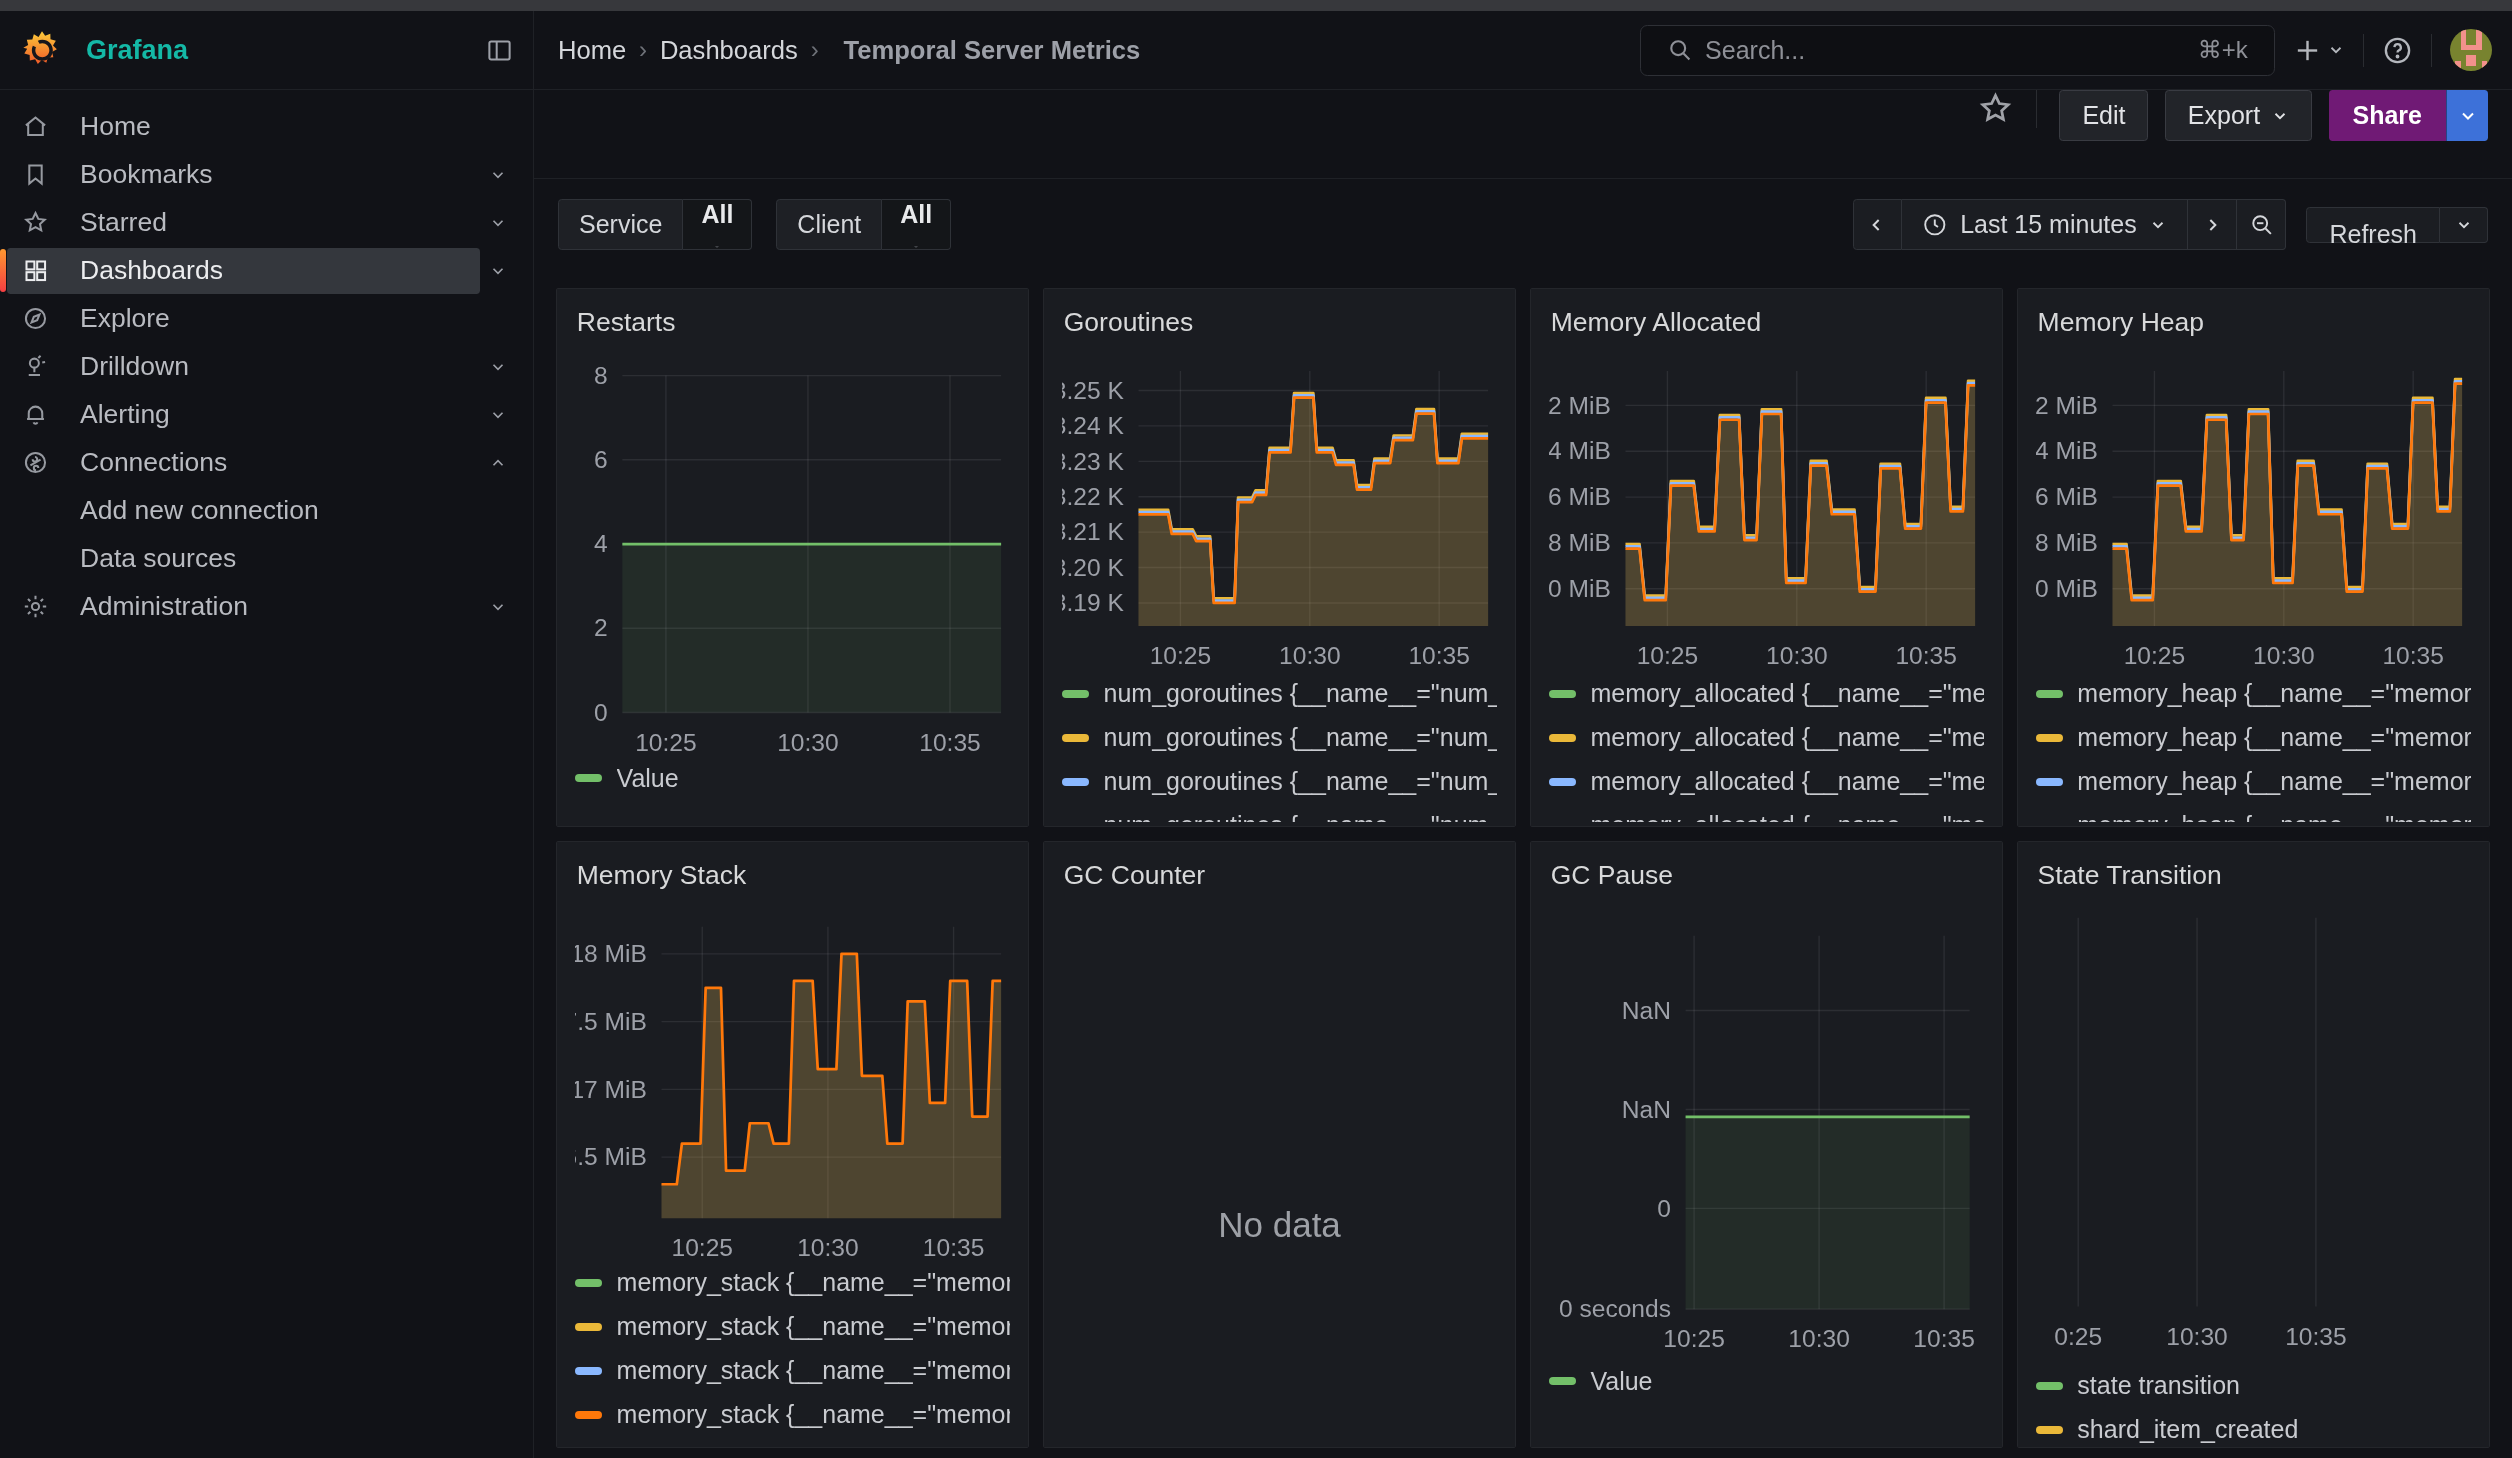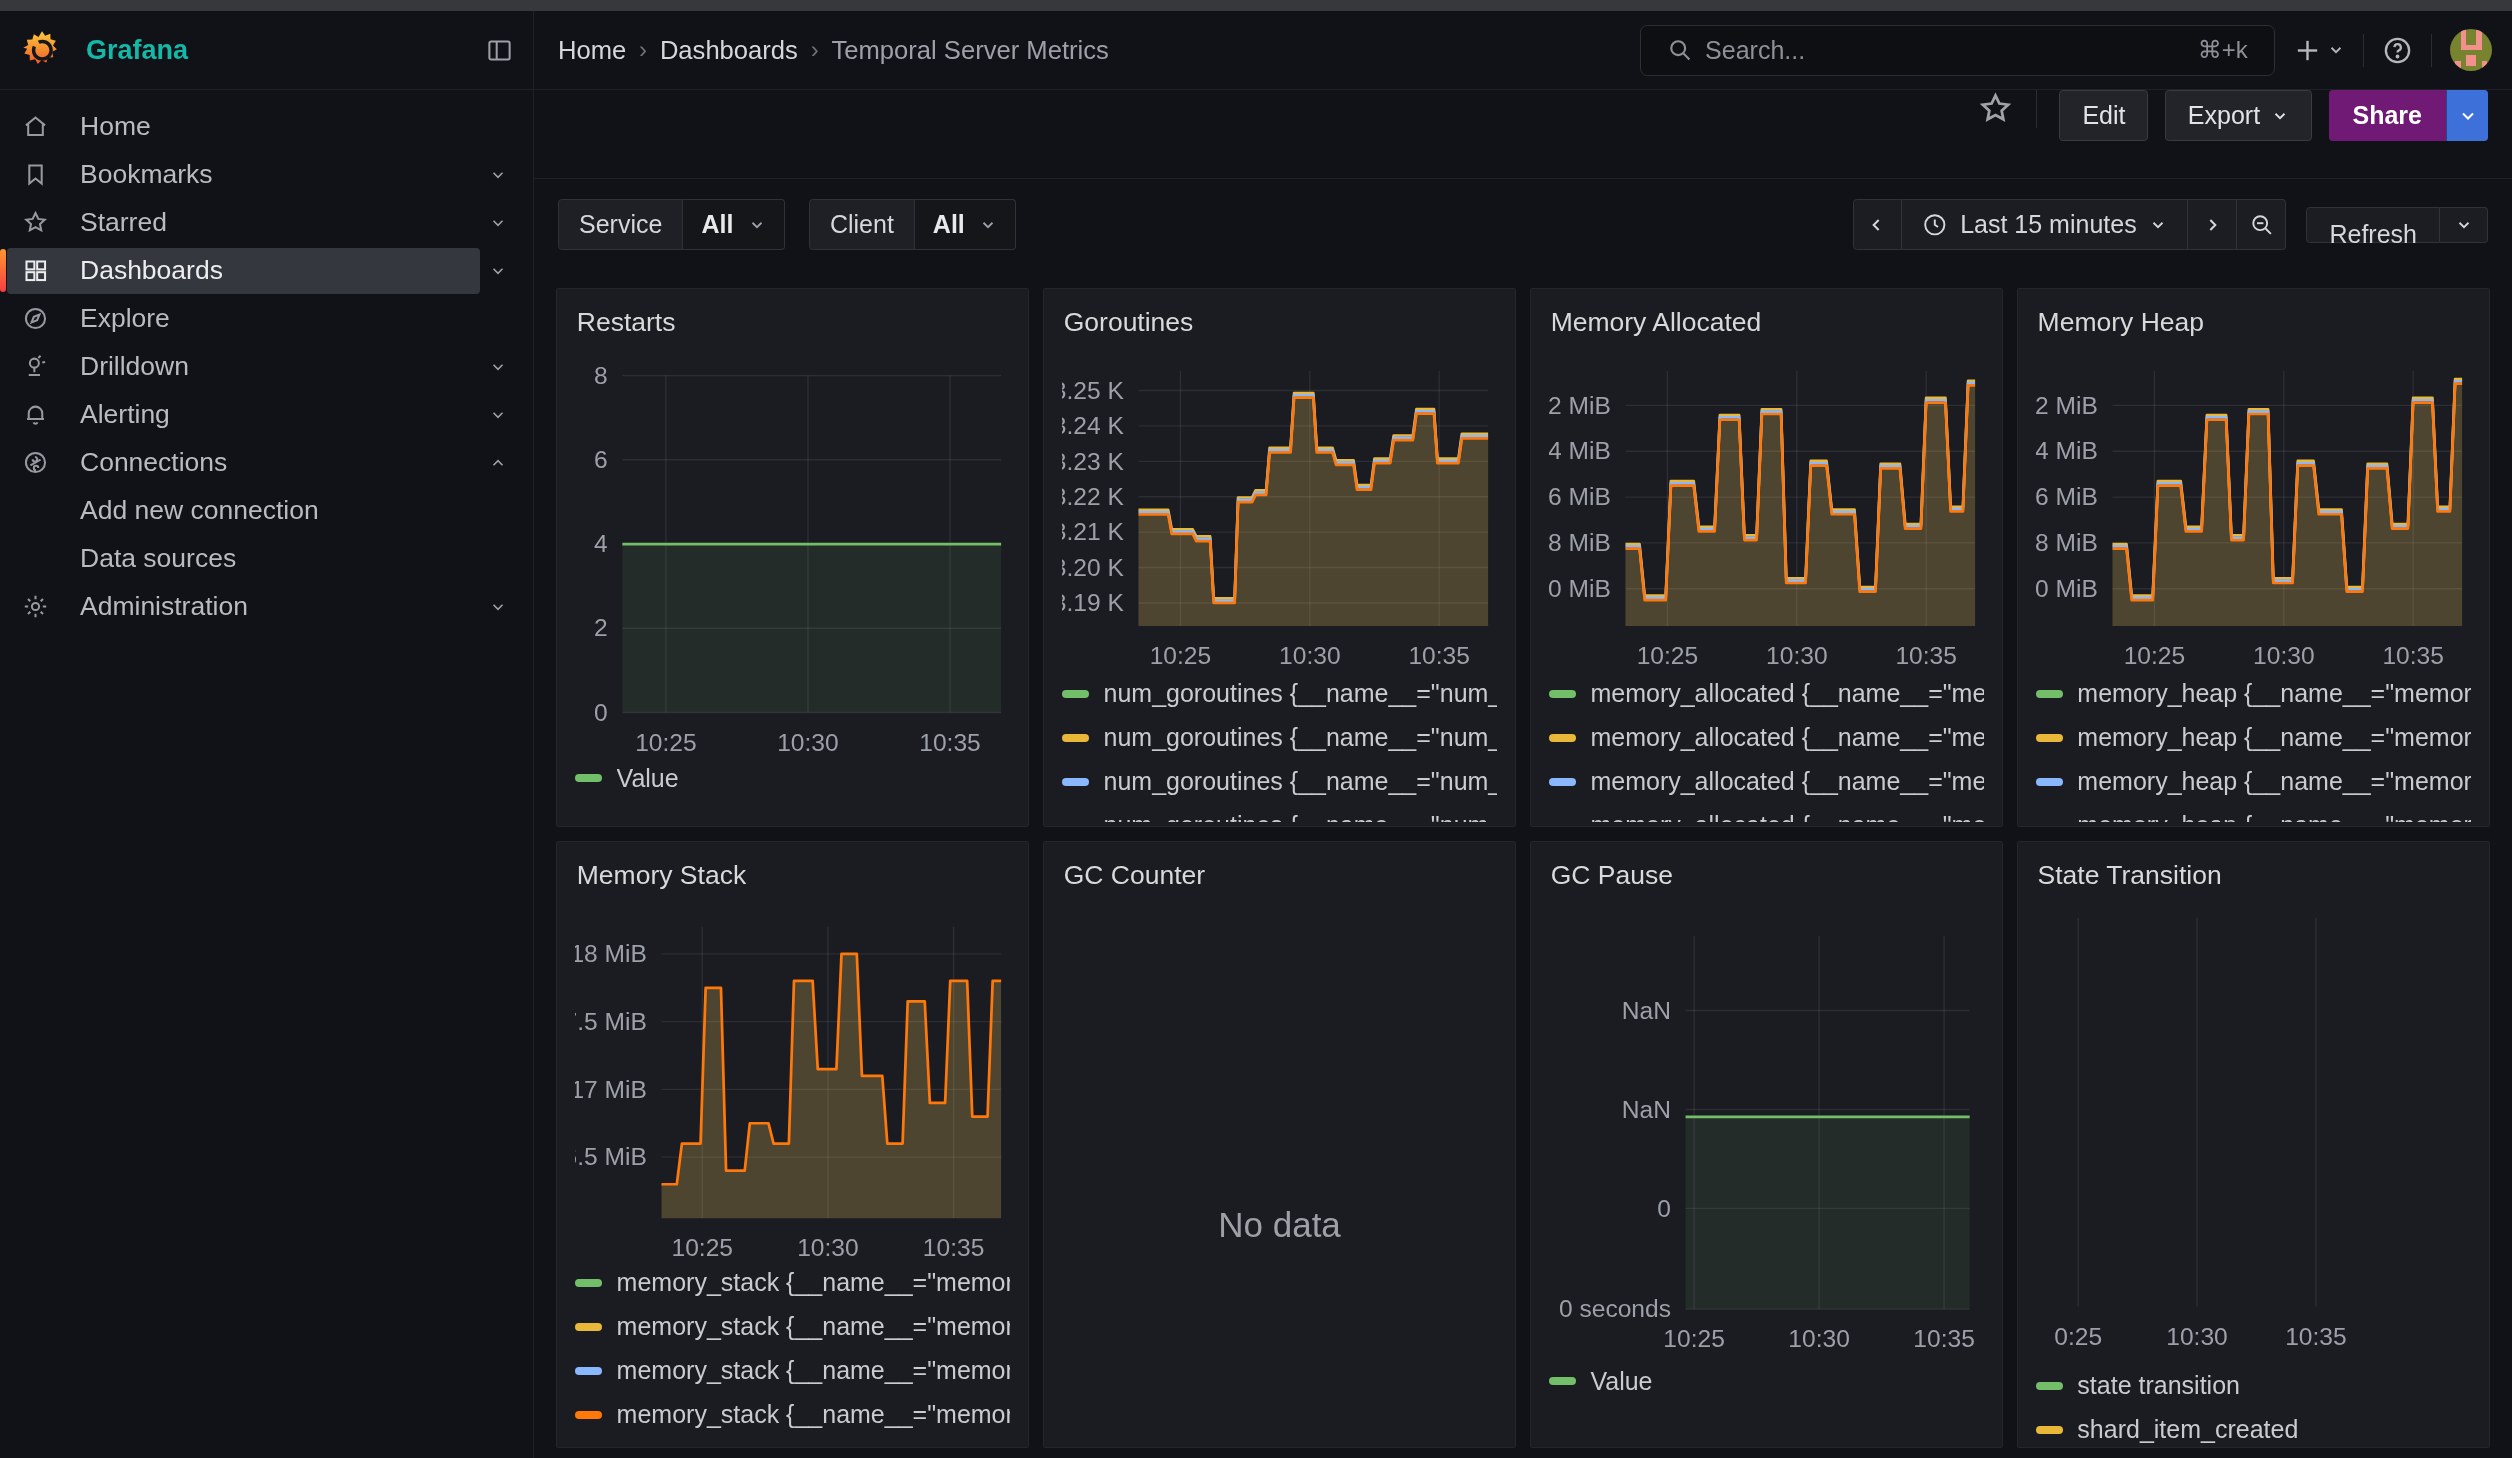--- a/index.html
+++ b/index.html
@@ -16,7 +16,7 @@
   .dock-toggle { margin-left:auto; color:#9DA0A8; width:27px; height:27px; cursor:pointer; }
   .crumb-zone { flex:1; display:flex; align-items:center; padding-left:24px; gap:12.8px; font-size:25.6px; }
   .crumb { color:#D5D7DB; font-weight:500; cursor:pointer; }
-  .crumb.current { color:#9DA0A8; font-weight:400; }
+  .crumb.current { color:#9DA0A8; font-weight:700;margin-left:12px; }
   .crumb-sep { color:#6E7178; font-size:24px; }
   .header-right { display:flex; align-items:center; gap:18px; padding-right:20px; }
   .searchbox { width:635px; height:51px; background:#0E0F13; border:0.9px solid #2E3036; border-radius:7.3px;

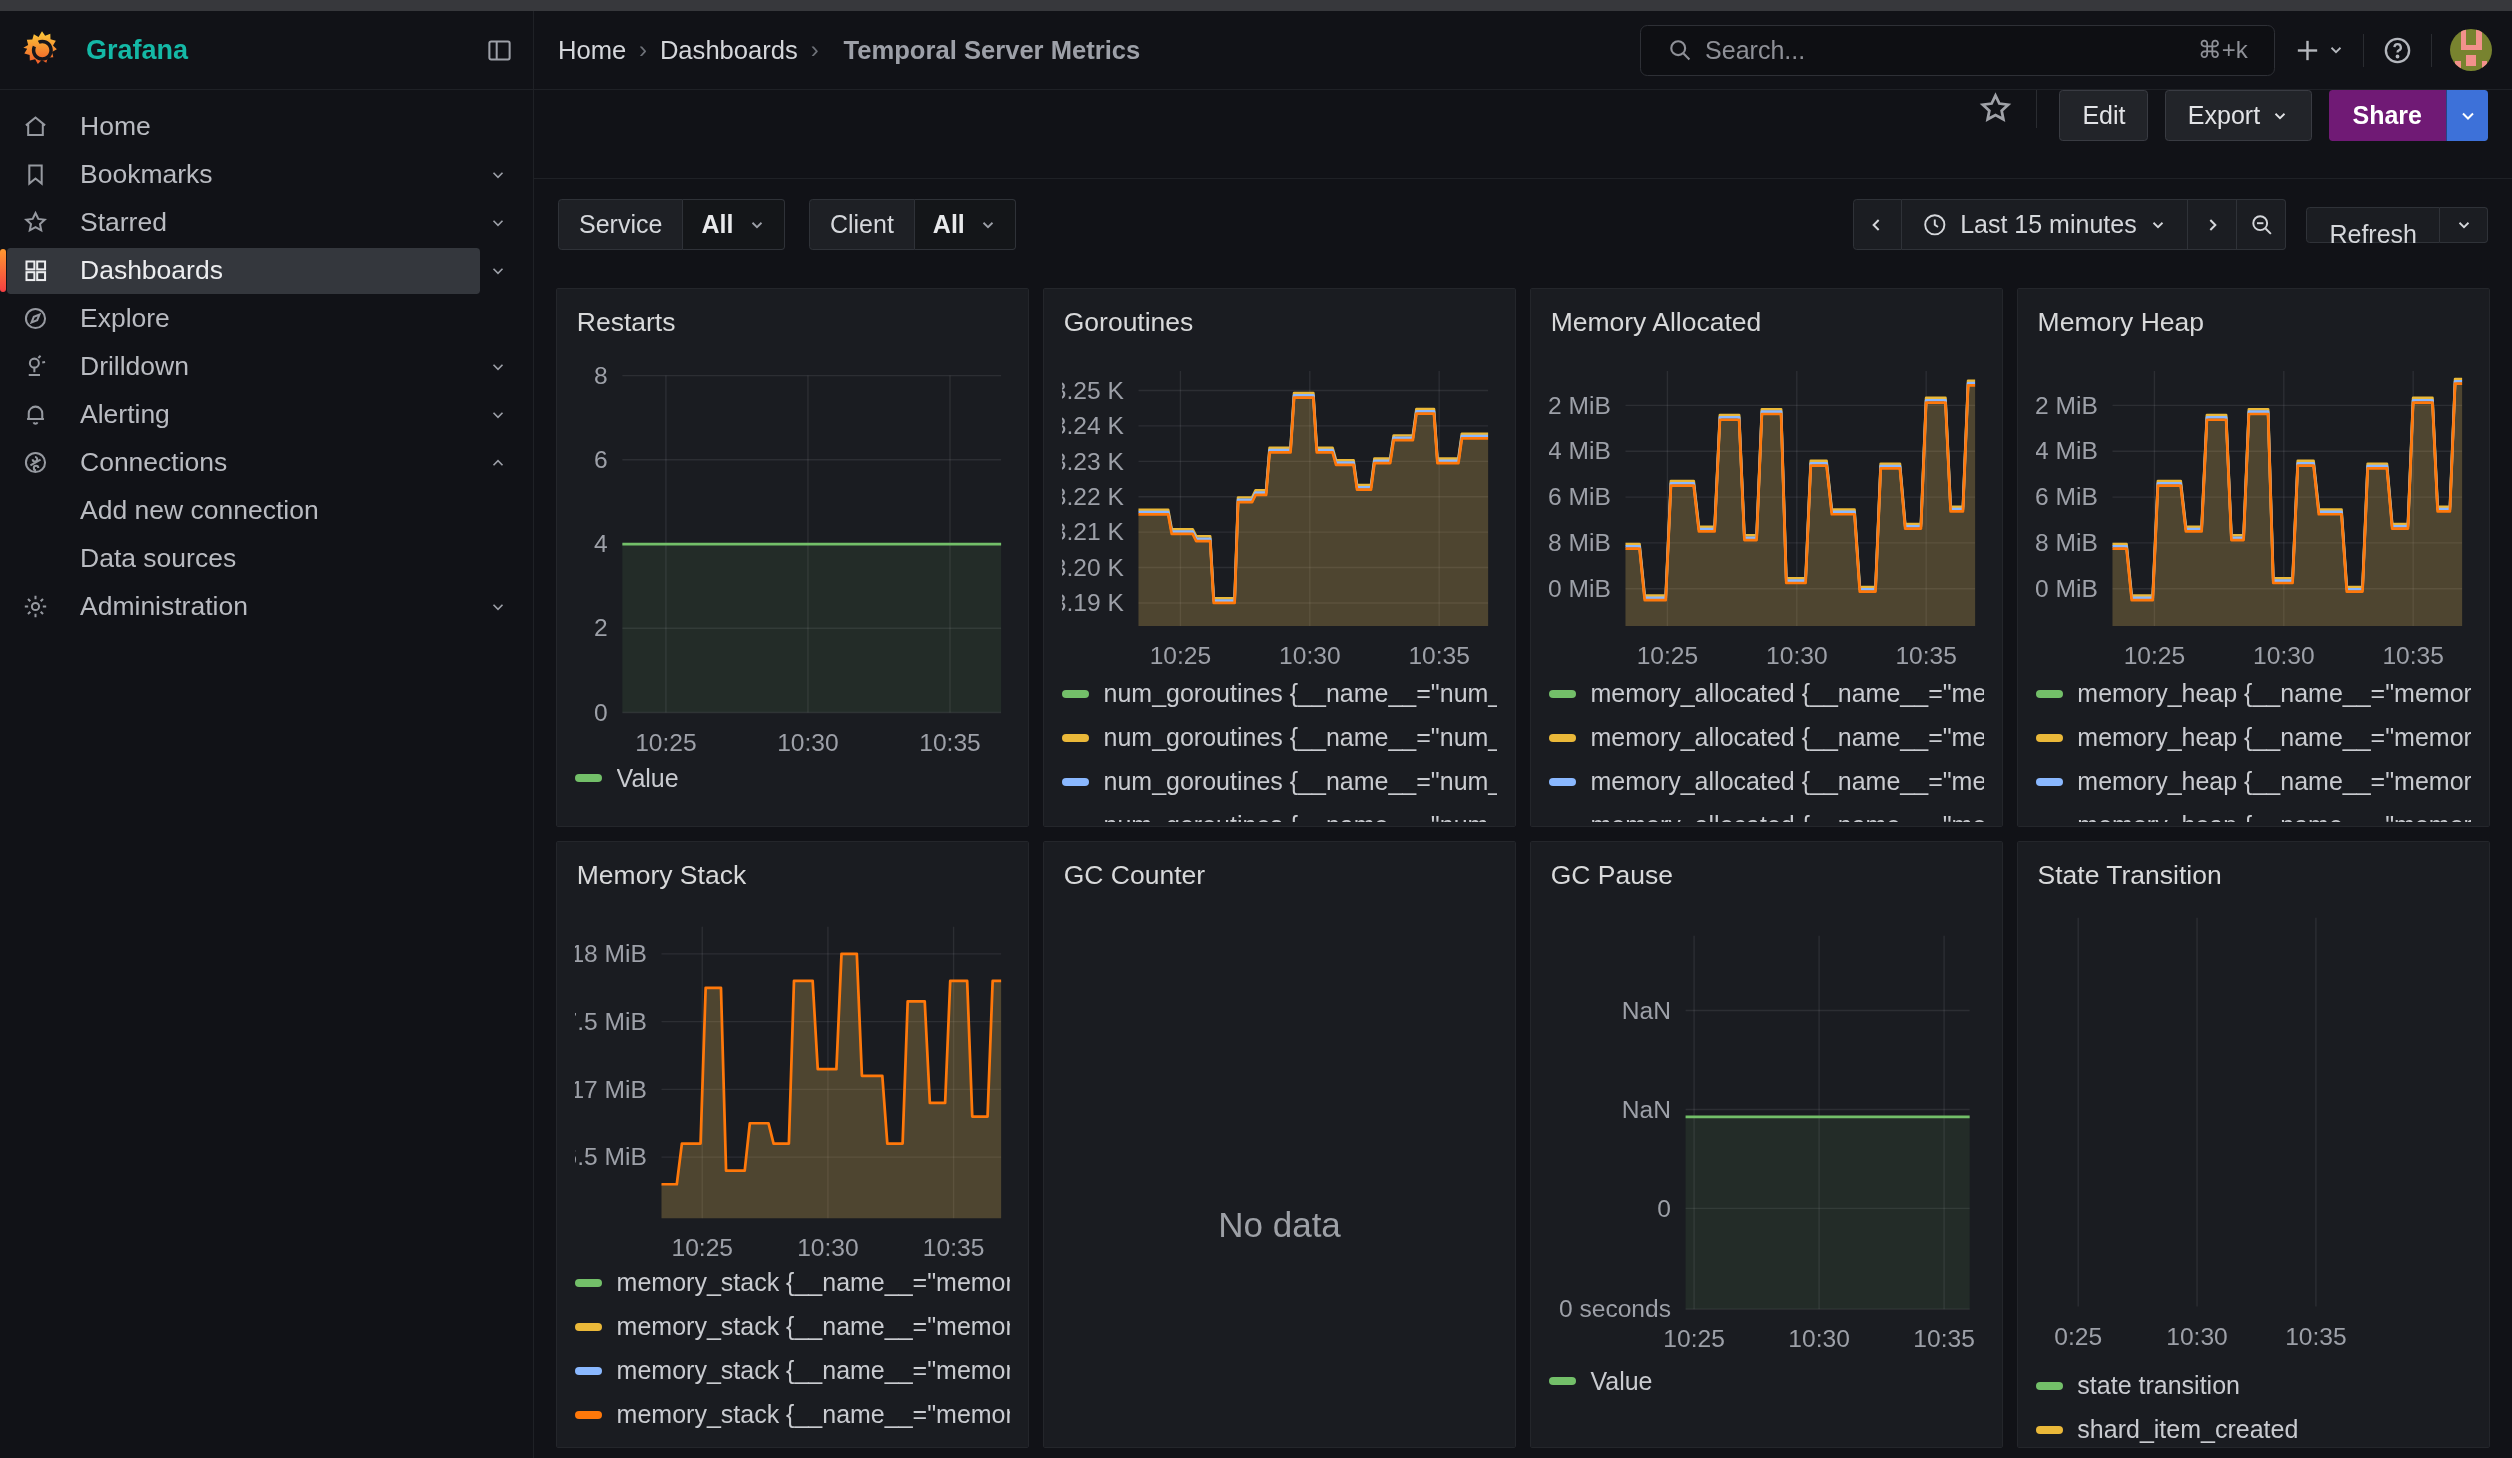--- a/index.html
+++ b/index.html
@@ -65,7 +65,7 @@
     border-radius:3.7px 0 0 3.7px; font-size:25px; color:#D5D7DB; }
   .filter-value { display:flex; align-items:center; gap:14.6px; padding:0 18px; background:#141619;
     border:0.9px solid #2F3238; border-left:none; border-radius:0 3.7px 3.7px 0; font-size:25px; font-weight:600;
-    color:#E8E9EB; cursor:pointer; }
+    color:#E8E9EB; cursor:pointer;flex-direction:column; }
   .time-controls { margin-left:auto; display:flex; align-items:center; }
   .tseg { height:51px; display:flex; align-items:center; justify-content:center; background:#1B1D22;
     border:0.9px solid #2F3238; color:#D5D7DB; cursor:pointer; }

